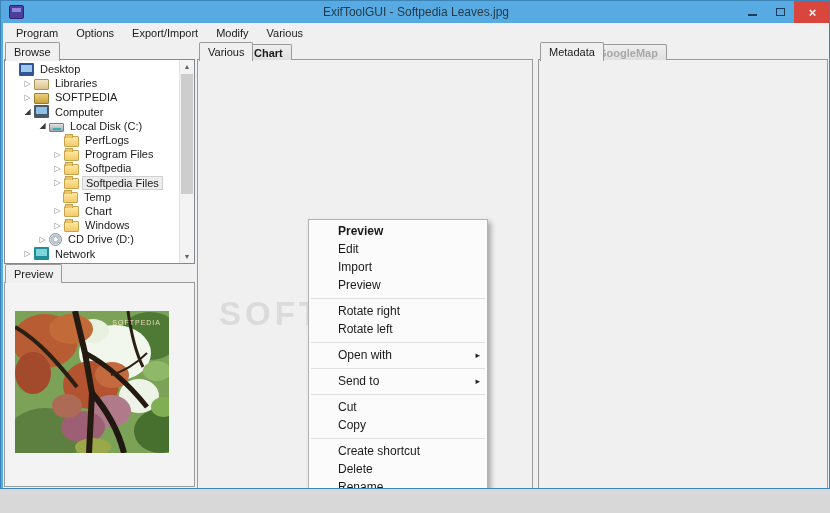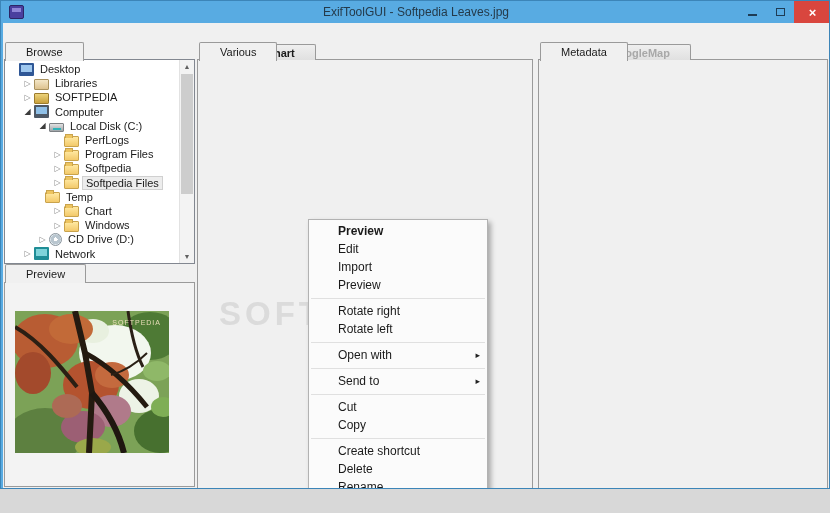--- a/index.html
+++ b/index.html
@@ -154,6 +154,13 @@
 
   <div id="client" class="abs"></div>
 
+  <div id="menubar" class="abs">
+      <div class="menu-item">Program</div>
+      <div class="menu-item">Options</div>
+      <div class="menu-item">Export/Import</div>
+      <div class="menu-item">Modify</div>
+      <div class="menu-item">Various</div>
+    </div>
 
   <div class="abs tab active" style="left:4px;">Browse</div>
   <div id="tree-box" class="abs whitebox">

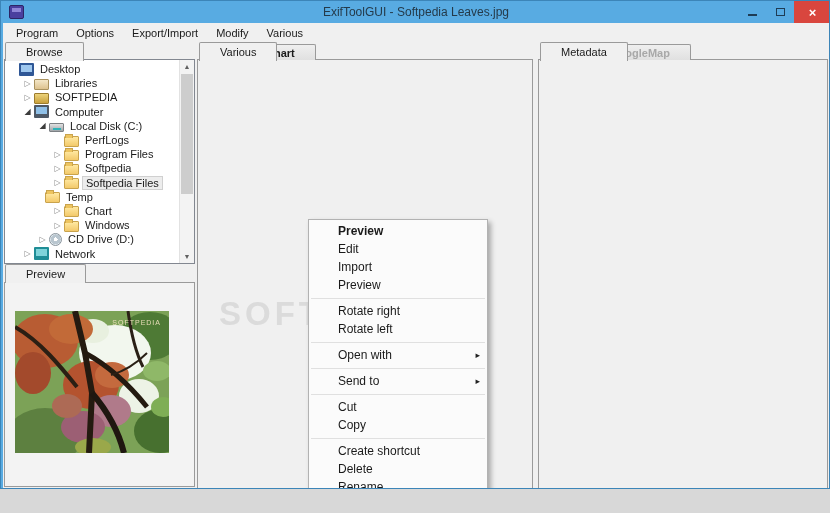--- a/index.html
+++ b/index.html
@@ -27,7 +27,7 @@
   #menubar{left:2px;top:22px;width:826px;height:19px;display:flex;align-items:center;padding-left:4px;}
   .menu-item{padding:2px 9px;}
   
-  .tab{height:18px;top:41px;display:inline-flex;align-items:center;padding:0 20px;
+  .tab{height:18px;top:41px;display:inline-flex;align-items:center;padding:0 8px;
     background:linear-gradient(#f6f6f6,#e7e7e7);border:1px solid #9a9a9a;border-bottom:none;
     border-radius:2px 2px 0 0;z-index:3;}
   .tab.active{background:#f0f0f0;height:19px;z-index:4;}

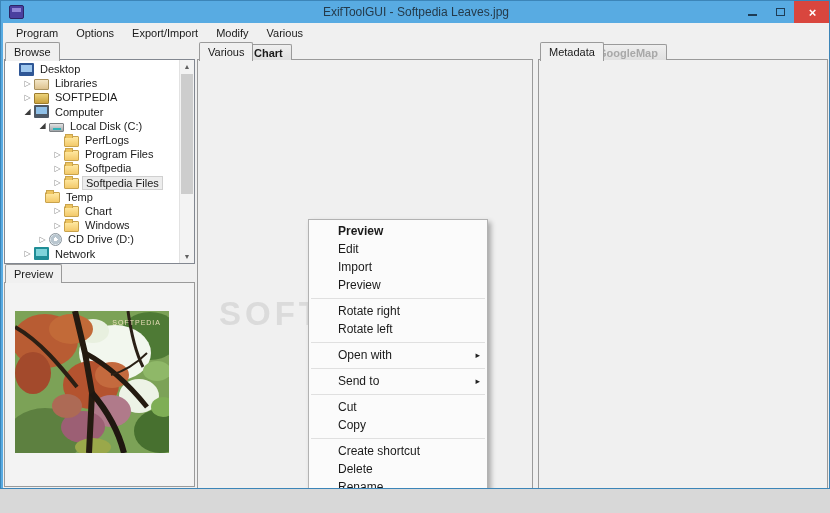--- a/index.html
+++ b/index.html
@@ -210,7 +210,7 @@
           <span class="ticon i-folder"></span>
           <span class="tlabel tsel">Softpedia Files</span>
         </div>
-        <div class="tree-row" style="padding-left: 26px;">
+        <div class="tree-row" style="padding-left: 44px;">
           <span class="exp"></span>
           <span class="ticon i-folder"></span>
           <span class="tlabel">Temp</span>

